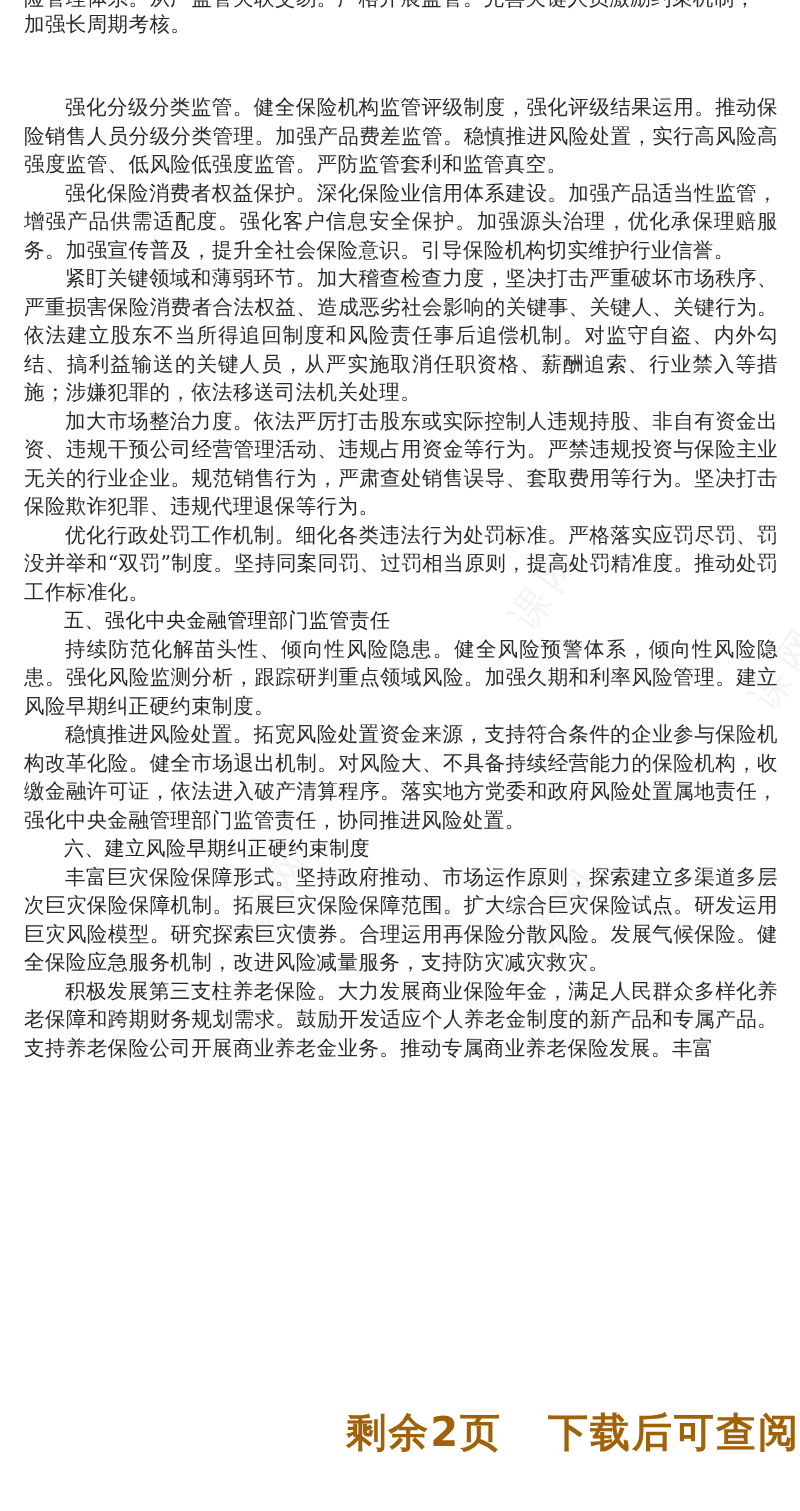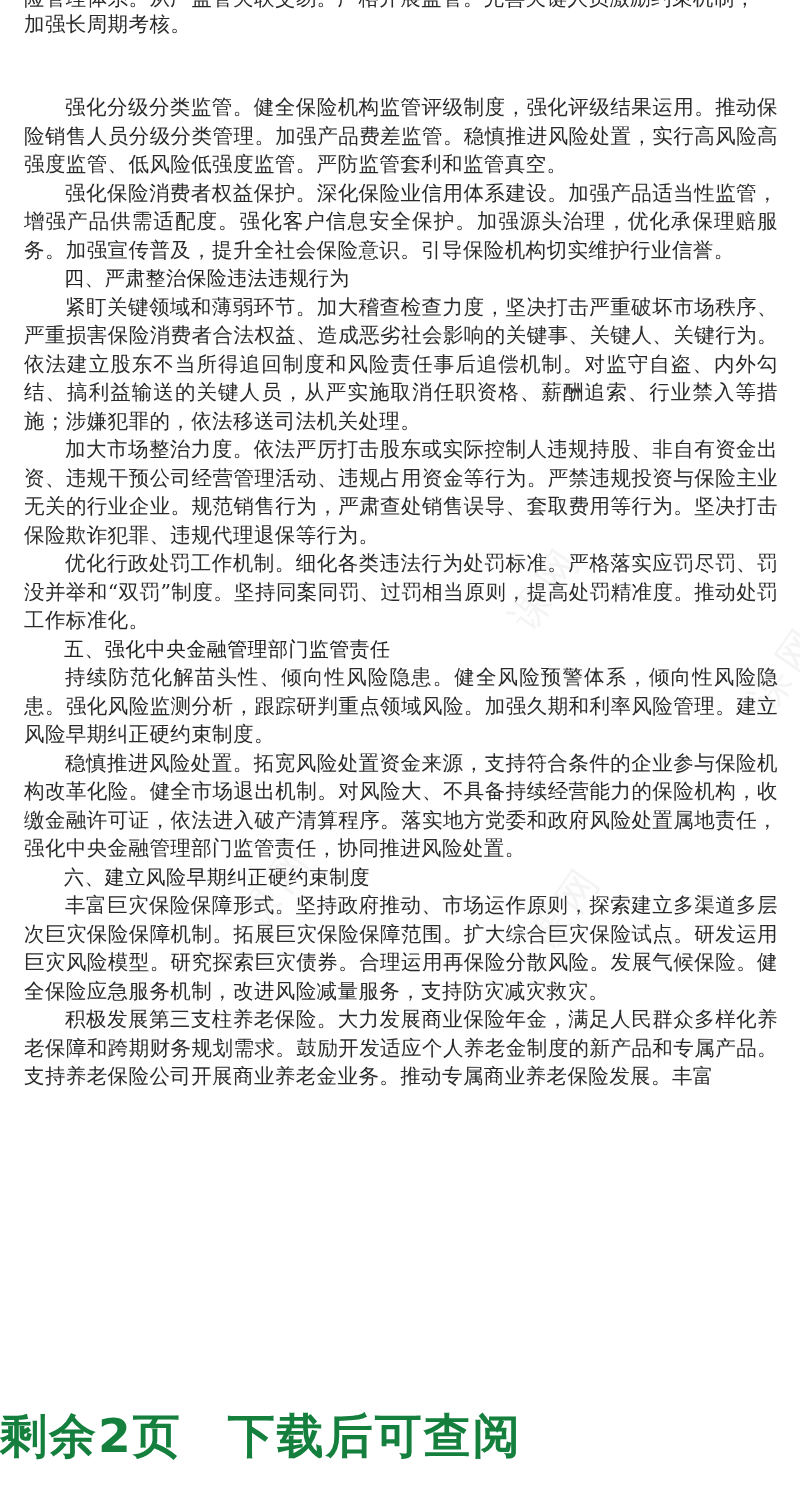--- a/index.html
+++ b/index.html
@@ -100,7 +100,6 @@
   <div class="text-block" style="top:93px;">
     <p class="para">强化分级分类监管。健全保险机构监管评级制度，强化评级结果运用。推动保险销售人员分级分类管理。加强产品费差监管。稳慎推进风险处置，实行高风险高强度监管、低风险低强度监管。严防监管套利和监管真空。</p>
     <p class="para">强化保险消费者权益保护。深化保险业信用体系建设。加强产品适当性监管，增强产品供需适配度。强化客户信息安全保护。加强源头治理，优化承保理赔服务。加强宣传普及，提升全社会保险意识。引导保险机构切实维护行业信誉。</p>
-    <h3 class="heading">四、严肃整治保险违法违规行为</h3>
     <p class="para">紧盯关键领域和薄弱环节。加大稽查检查力度，坚决打击严重破坏市场秩序、严重损害保险消费者合法权益、造成恶劣社会影响的关键事、关键人、关键行为。依法建立股东不当所得追回制度和风险责任事后追偿机制。对监守自盗、内外勾结、搞利益输送的关键人员，从严实施取消任职资格、薪酬追索、行业禁入等措施；涉嫌犯罪的，依法移送司法机关处理。</p>
     <p class="para">加大市场整治力度。依法严厉打击股东或实际控制人违规持股、非自有资金出资、违规干预公司经营管理活动、违规占用资金等行为。严禁违规投资与保险主业无关的行业企业。规范销售行为，严肃查处销售误导、套取费用等行为。坚决打击保险欺诈犯罪、违规代理退保等行为。</p>
     <p class="para">优化行政处罚工作机制。细化各类违法行为处罚标准。严格落实应罚尽罚、罚没并举和“双罚”制度。坚持同案同罚、过罚相当原则，提高处罚精准度。推动处罚工作标准化。</p>

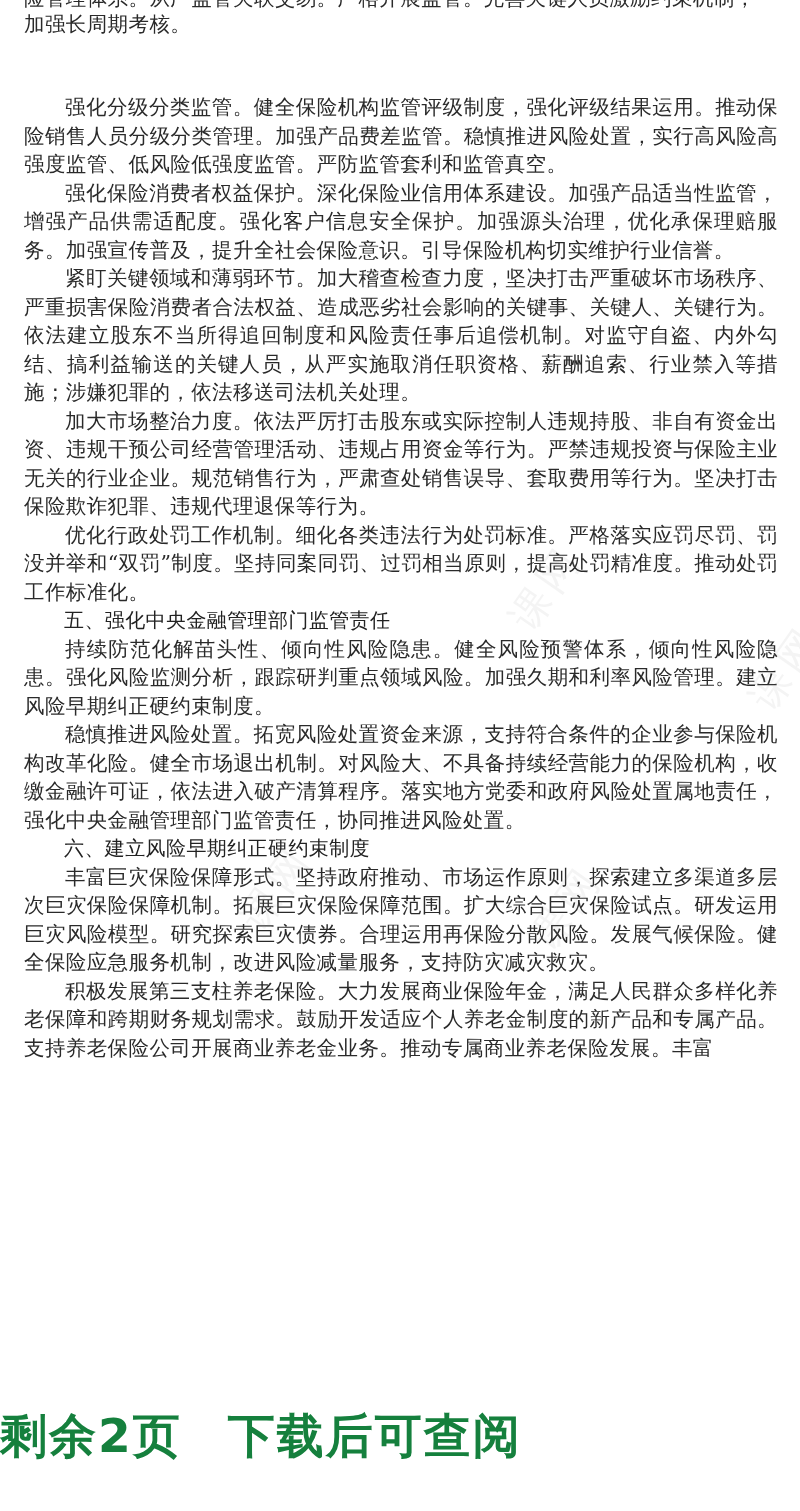--- a/index.html
+++ b/index.html
@@ -74,11 +74,11 @@
       left: 0;
       top: 1405px;
       width: 800px;
-      text-align: left;
+      text-align: right;
       font-family: "DejaVu Sans", "Liberation Sans", sans-serif;
       font-weight: bold;
-      font-size: 47px;
-      color: #15803d;
+      font-size: 40px;
+      color: #a16207;
       letter-spacing: 2px;
     }
     .footer-banner .gap {

